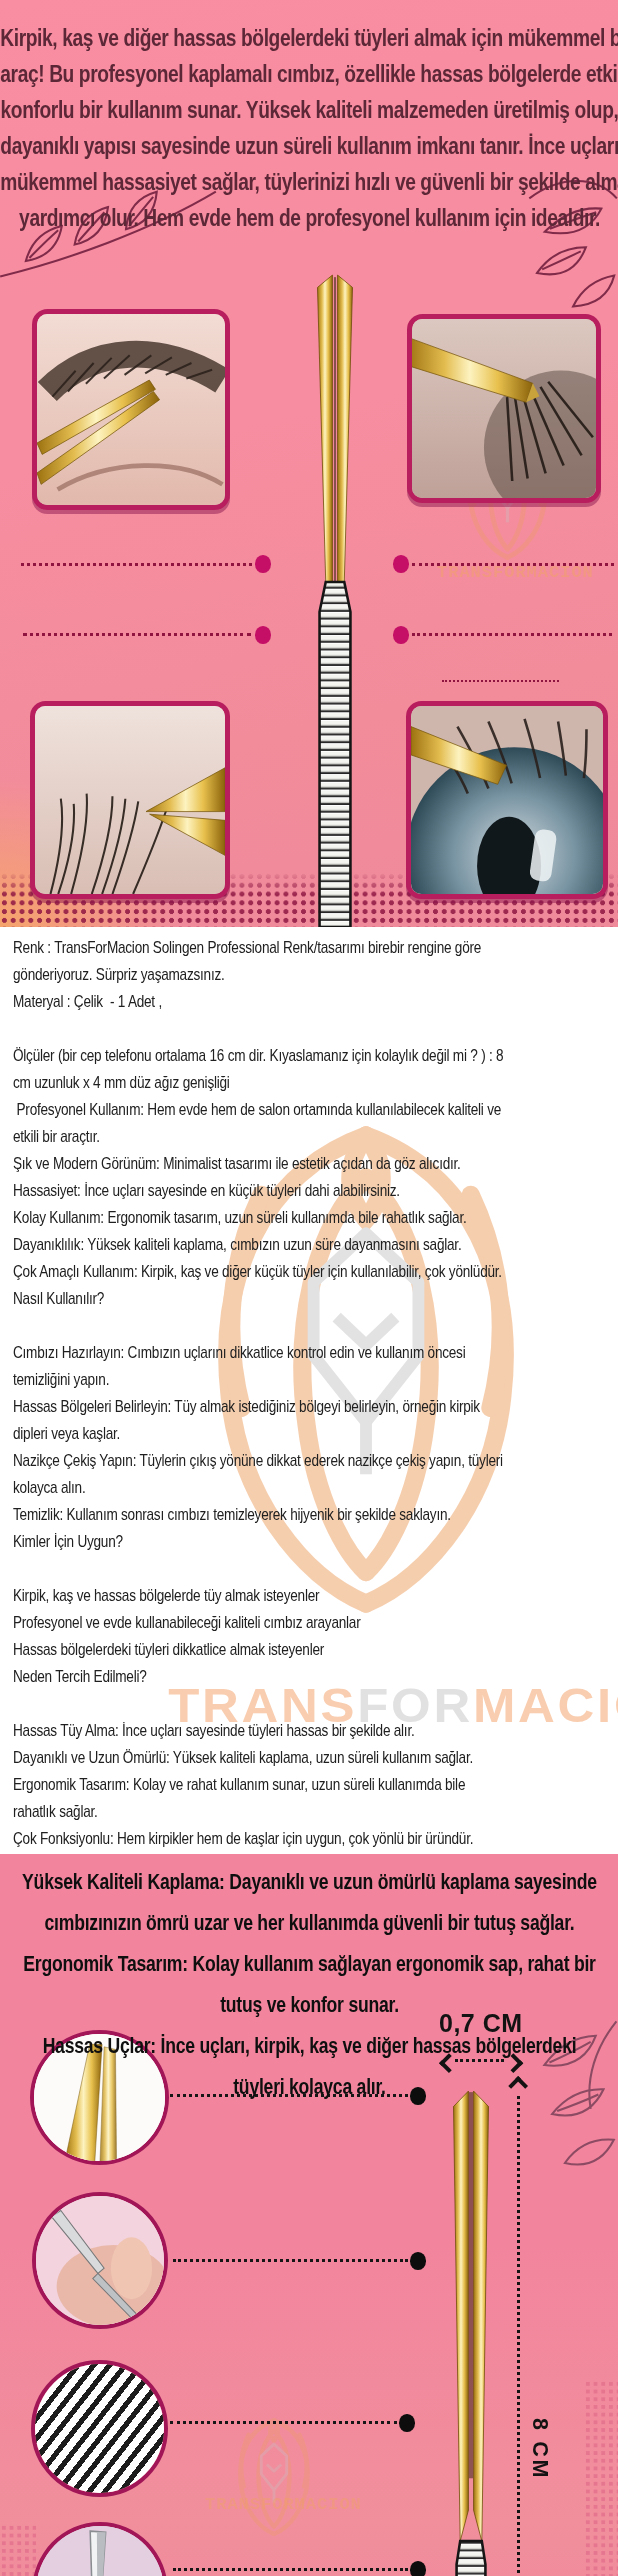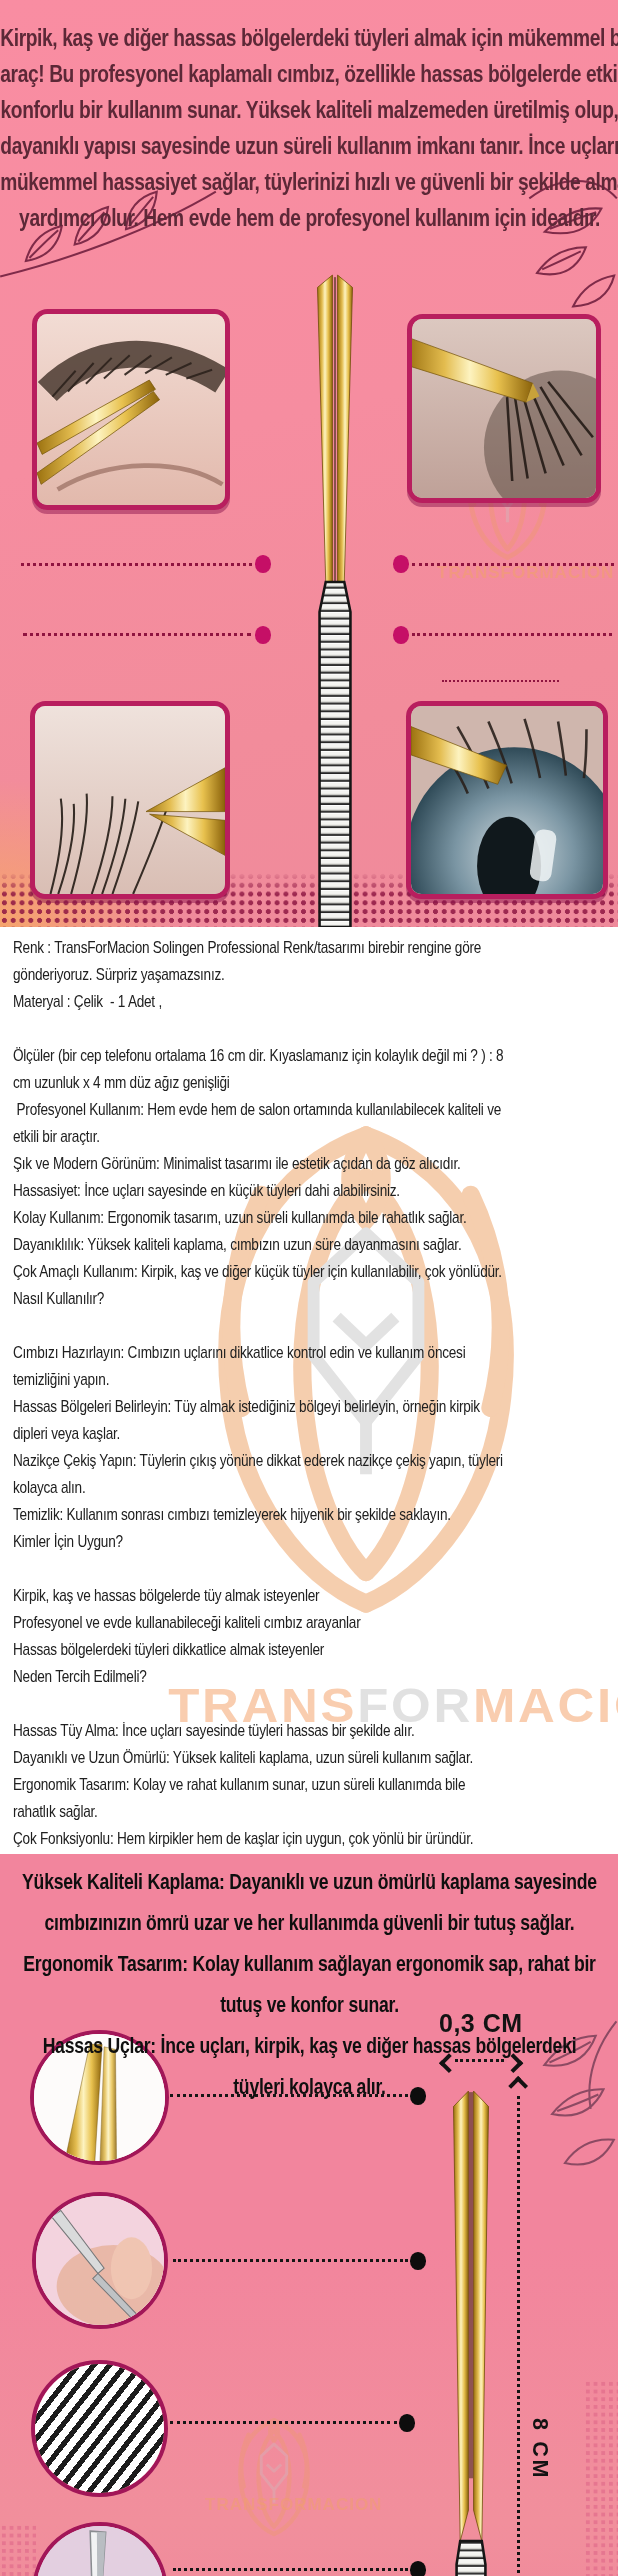--- a/index.html
+++ b/index.html
@@ -43,7 +43,7 @@
   .halftone.side{background-image:radial-gradient(circle,rgba(226,110,140,.75) 2.1px,transparent 2.4px);
     background-size:7.7px 7.7px;-webkit-mask-image:none;mask-image:none;}
   .wm-big{font-weight:800;letter-spacing:2.6px;transform:scaleX(1.04);transform-origin:0 0;white-space:pre;}
-  .wm-small{font-weight:800;letter-spacing:1px;white-space:pre;}
+  .wm-small{font-weight:800;letter-spacing:1px;white-space:pre;font-family:Liberation Mono, monospace;}
   .measure-label{font-weight:800;color:#131313;letter-spacing:0.5px;}
   .vertical-label{writing-mode:vertical-rl;font-weight:800;color:#131313;letter-spacing:2.6px;}
 </style>

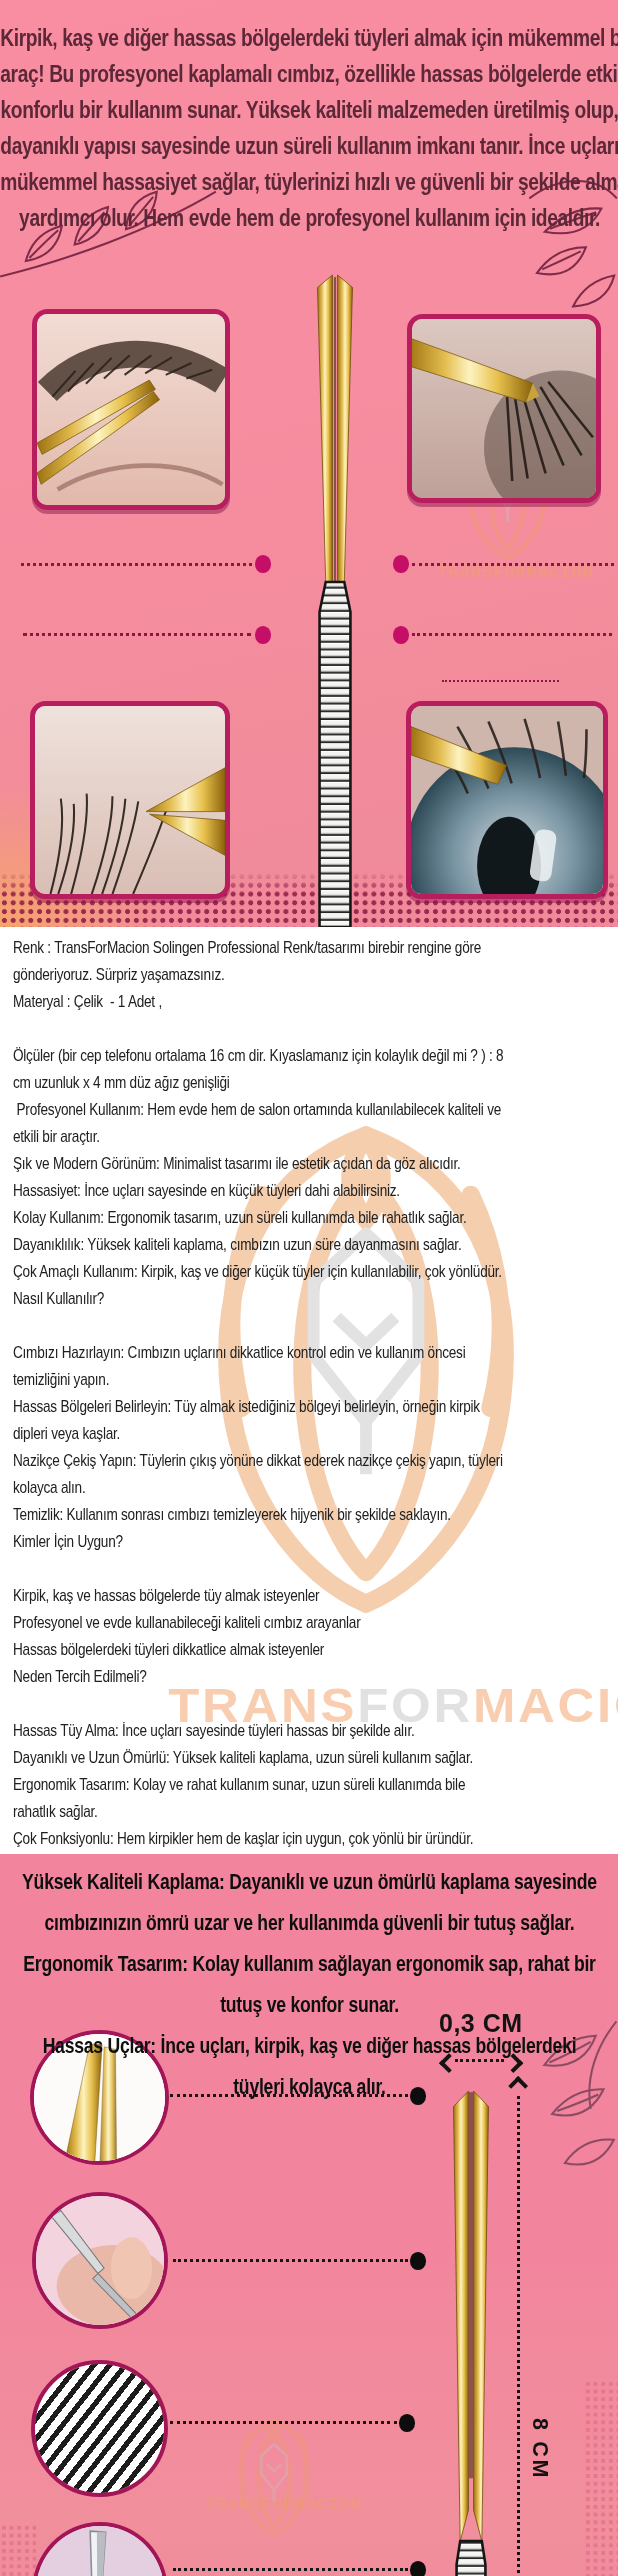--- a/index.html
+++ b/index.html
@@ -342,7 +342,7 @@
       <path d="M24,1240 L80,1240 L62,1318 Q52,1340 42,1318 Z" fill="#f1f1ee" stroke="#2a2a2a" stroke-width="4"></path>
     </svg>
 
-    <div class="abs measure-label" style="left:439px;top:155px;font-size:25px">0,3 CM</div>
+    <div class="abs measure-label" style="left:439px;top:155px;font-size:25px">0,7 CM</div>
     <div class="abs chev" style="left:442px;top:202px;transform:rotate(-45deg)"></div>
     <div class="abs dotrow black" style="left:455px;top:205px;width:49px;border-top-width:3.1px"></div>
     <div class="abs chev" style="left:506px;top:202px;transform:rotate(135deg)"></div>

